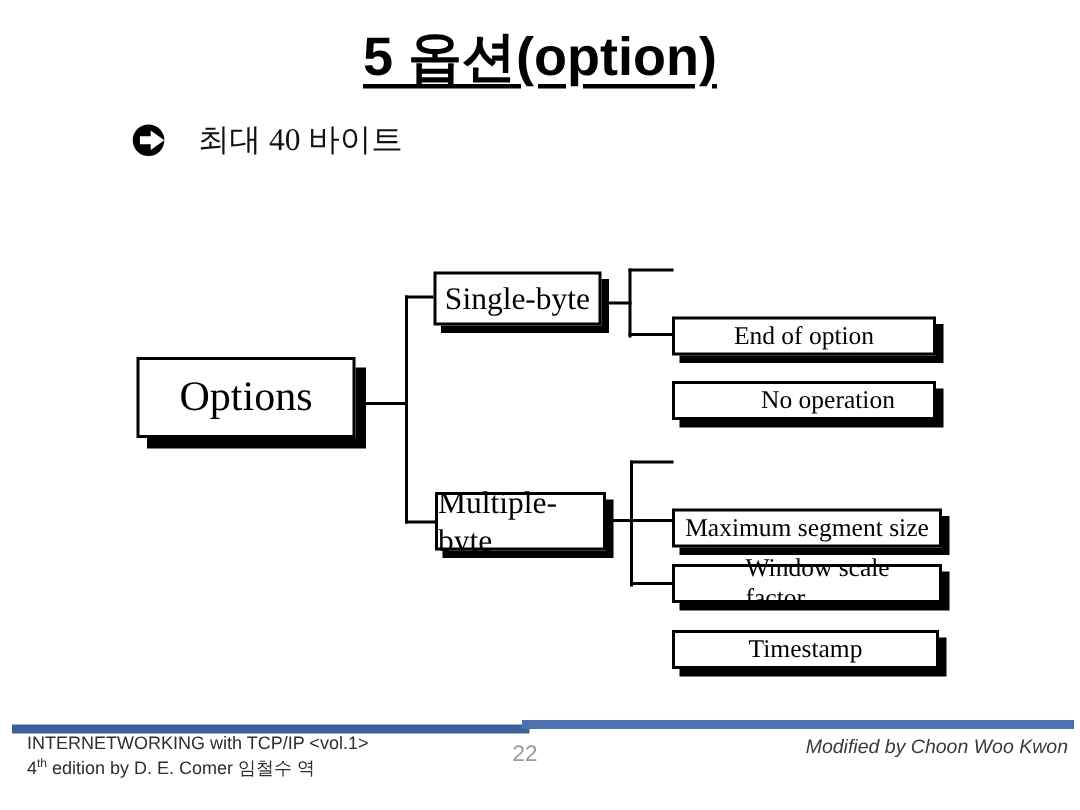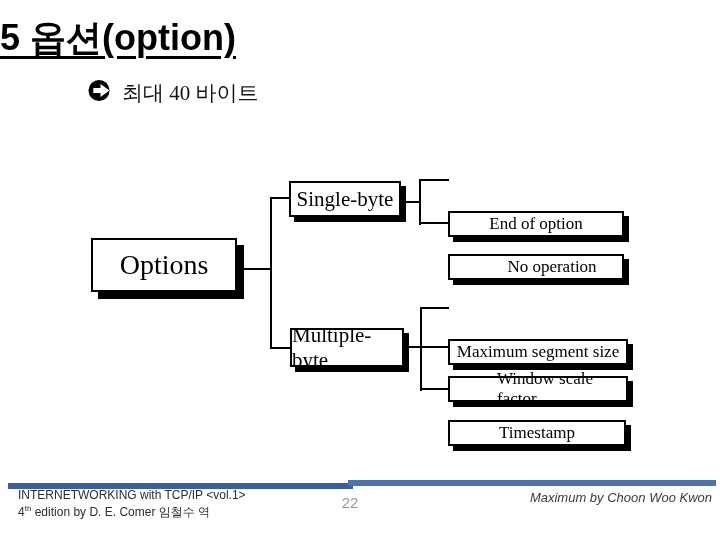--- a/index.html
+++ b/index.html
@@ -9,7 +9,7 @@
   }
   
   .title{
-    position:absolute;top:14px;left:0;width:720px;
+    position:absolute;top:14px;left:0;width:720px;text-align:center;
     font-weight:bold;font-size:36px;color:#000;letter-spacing:0px;
     text-decoration:underline;text-decoration-thickness:3px;text-underline-offset:6px;
   }

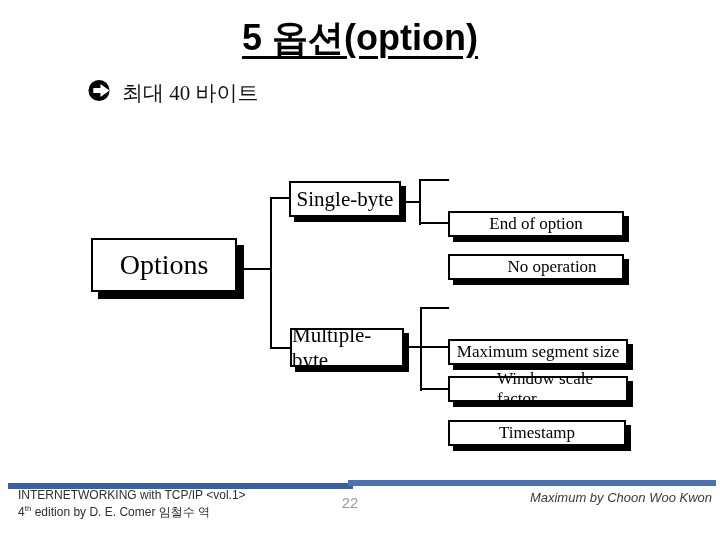--- a/index.html
+++ b/index.html
@@ -14,7 +14,7 @@
     text-decoration:underline;text-decoration-thickness:3px;text-underline-offset:6px;
   }
   
-  .bullet-row{position:absolute;left:88px;top:79px;display:flex;align-items:flex-start;gap:11px;}
+  .bullet-row{position:absolute;left:88px;top:79px;display:flex;align-items:center;gap:21px;}
   .bullet-icon{width:23px;height:23px;display:block;}
   .bullet-text{font-family:"Liberation Serif",serif;font-size:21px;color:#111;}
   

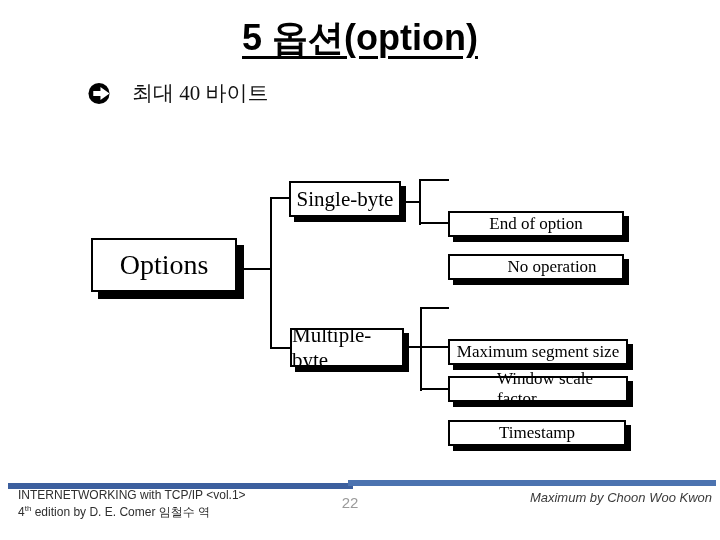--- a/index.html
+++ b/index.html
@@ -122,7 +122,7 @@
   <div class="page-number">22</div>
 
   <div class="footer-right">
-    <div class="fr-line1">Maximum by Choon Woo Kwon</div>
+    <div class="fr-line1">Modified by Choon Woo Kwon</div>
   </div>
 
 </div>

